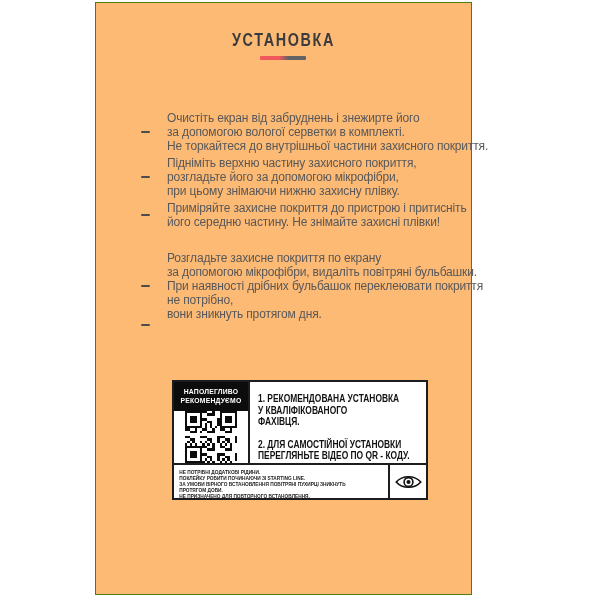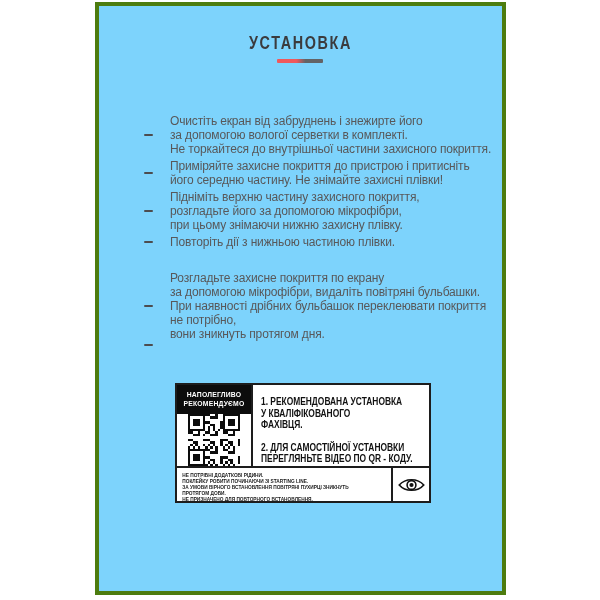--- a/index.html
+++ b/index.html
@@ -10,8 +10,8 @@
     -webkit-font-smoothing:antialiased;
   }
   .page{
-    position:absolute;left:95px;top:2px;width:411px;height:593px;
-    background:#7dd3fc;border:4px solid #4d7c0f;box-sizing:border-box;
+    position:absolute;left:95px;top:2px;width:377px;height:593px;
+    background:#fdba74;border:1px solid #4d7c0f;box-sizing:border-box;
   }
   .page-title{
     position:absolute;top:27px;left:0;right:0;margin:0;

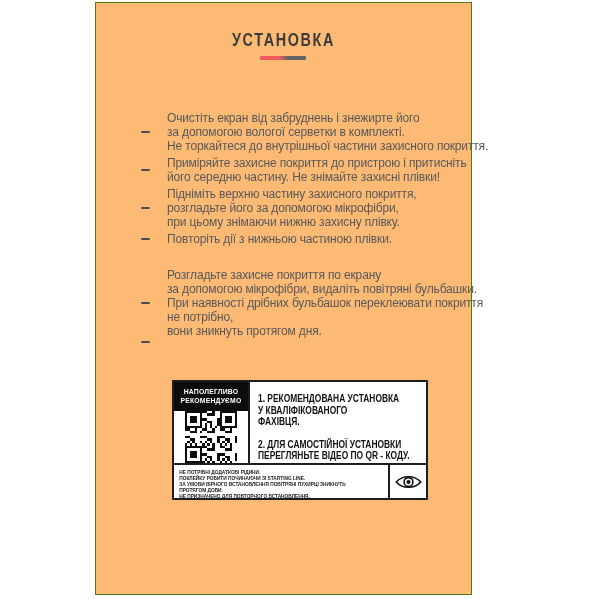--- a/index.html
+++ b/index.html
@@ -99,14 +99,14 @@
     </li>
     <li class="step">
       <span class="step-dash"></span>
-      <span class="step-text">Приміряйте захисне покриття до пристрою і притисніть
-його середню частину. Не знімайте захисні плівки!</span>
-    </li>
-    <li class="step">
-      <span class="step-dash"></span>
       <span class="step-text">Підніміть верхню частину захисного покриття,
 розгладьте його за допомогою мікрофібри,
 при цьому знімаючи нижню захисну плівку.</span>
+    </li>
+    <li class="step">
+      <span class="step-dash"></span>
+      <span class="step-text">Приміряйте захисне покриття до пристрою і притисніть
+його середню частину. Не знімайте захисні плівки!</span>
     </li>
     <li class="step">
       <span class="step-dash"></span>

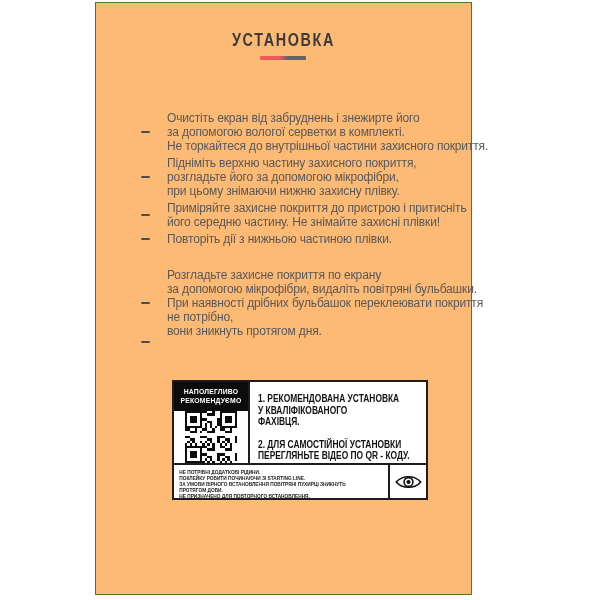--- a/index.html
+++ b/index.html
@@ -107,10 +107,6 @@
       <span class="step-dash"></span>
       <span class="step-text">Приміряйте захисне покриття до пристрою і притисніть
 його середню частину. Не знімайте захисні плівки!</span>
-    </li>
-    <li class="step">
-      <span class="step-dash"></span>
-      <span class="step-text">Повторіть дії з нижньою частиною плівки.</span>
     </li>
     <li class="step gap-before">
       <span class="step-dash"></span>

